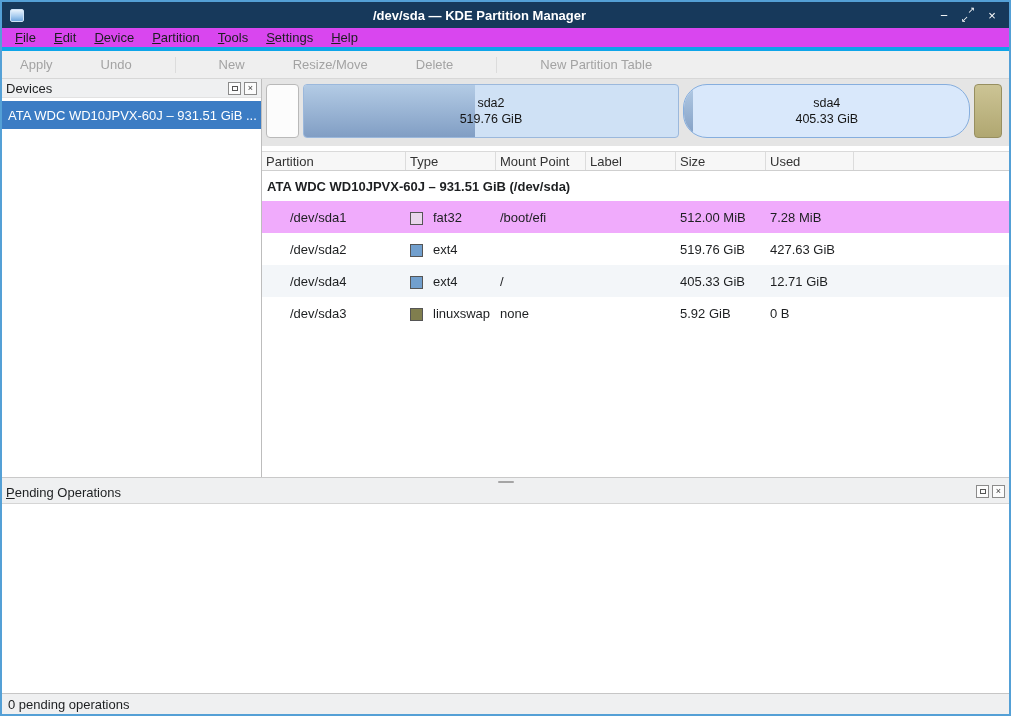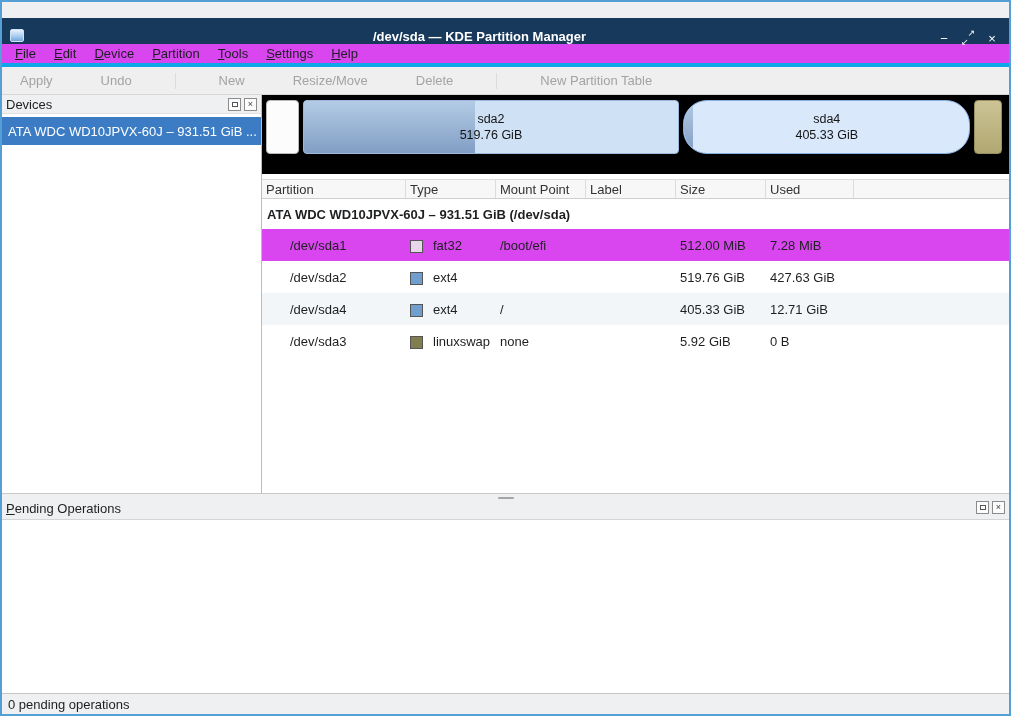--- a/index.html
+++ b/index.html
@@ -20,7 +20,7 @@
   .titlebar {
     height:26px; flex:0 0 26px;
     background:#17395b; color:#fff;
-    display:flex; align-items:flex-start; padding:11px 8px;margin-top:16px;
+    display:flex; align-items:center; padding:11px 8px;
   }
   .win-icon {
     width:14px; height:13px; border-radius:2px;

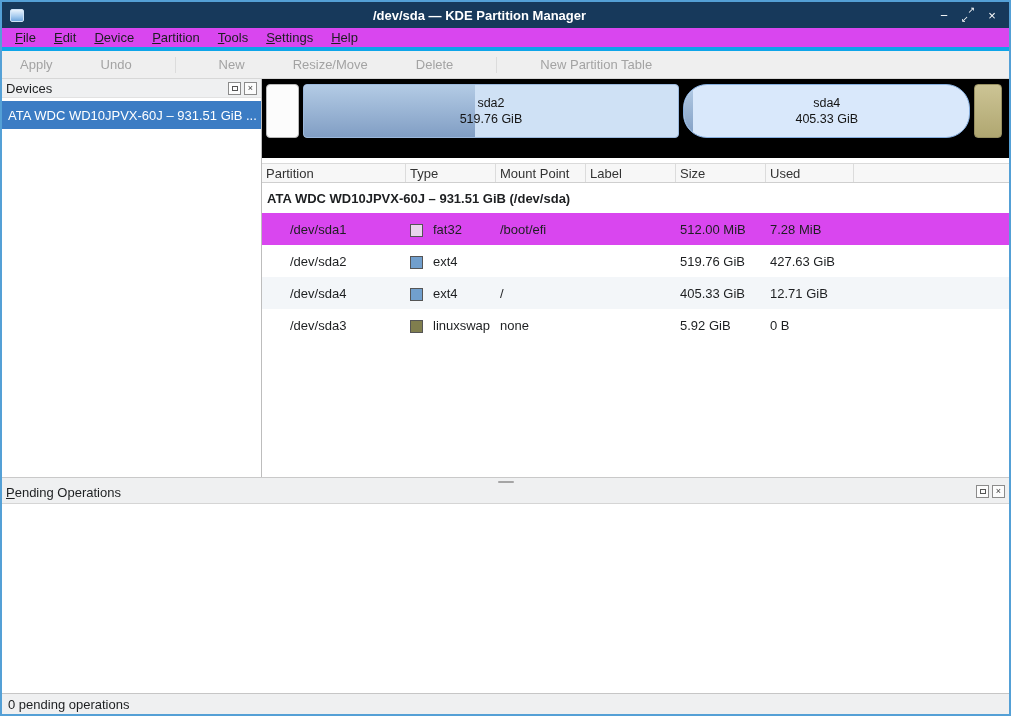--- a/index.html
+++ b/index.html
@@ -85,7 +85,7 @@
   }
   
   .content { flex:1; display:flex; flex-direction:column; background:#fff; min-width:0; }
-  .partbar-wrap { background:#000000; padding:5px 4px 20px 4px; }
+  .partbar-wrap { background:#e5e5e5; padding:5px 4px 8px 4px; }
   .partbar { display:flex; gap:4px; height:54px; }
   .seg {
     position:relative; border:1px solid #b9b9b9; border-radius:4px;

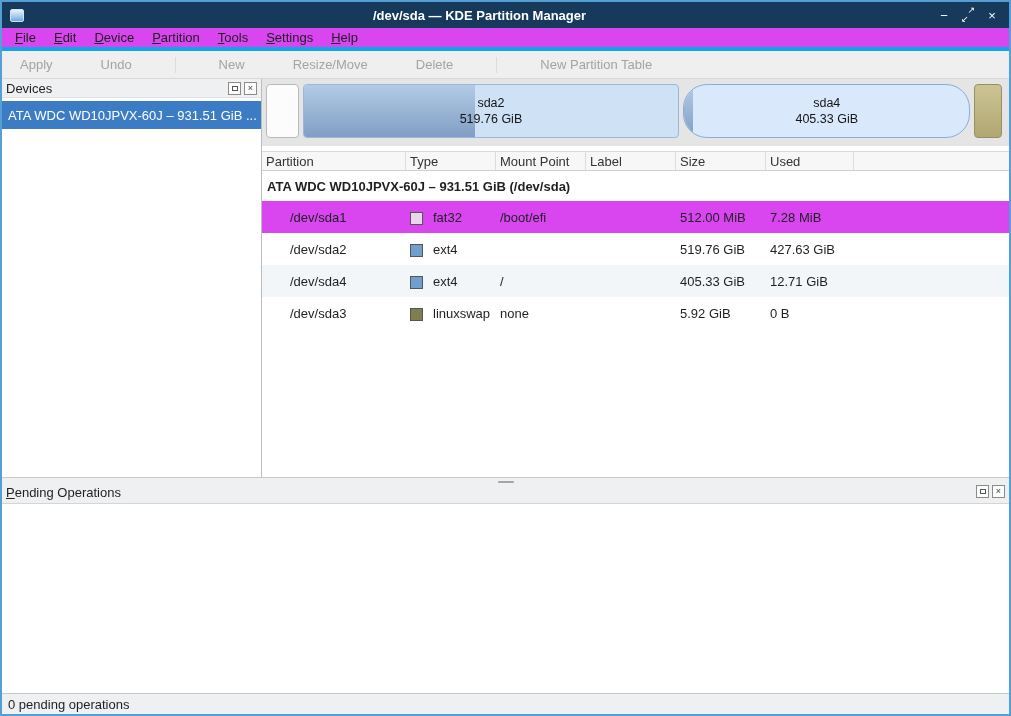--- a/index.html
+++ b/index.html
@@ -244,7 +244,7 @@
 
         <div class="group-row">ATA WDC WD10JPVX-60J – 931.51 GiB (/dev/sda)</div>
 
-        <div class="row" style="background: #d946ef;">
+        <div class="row" style="background: #f0abfc;">
           <div class="cell partition">/dev/sda1</div>
           <div class="cell type-cell">
             <span class="swatch" style="background: rgb(233, 214, 236);"></span>

